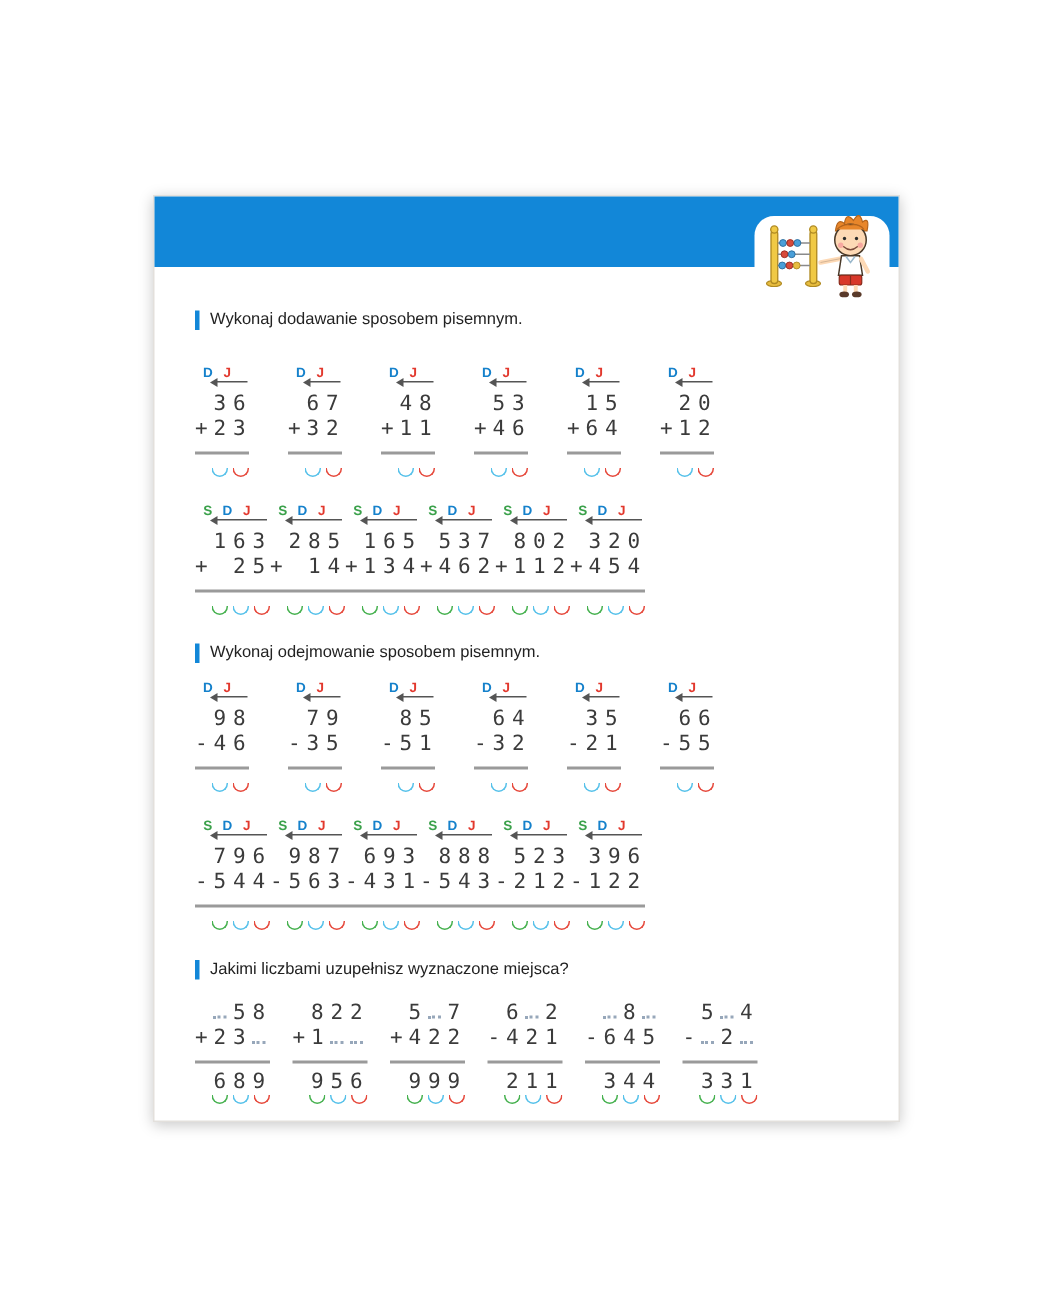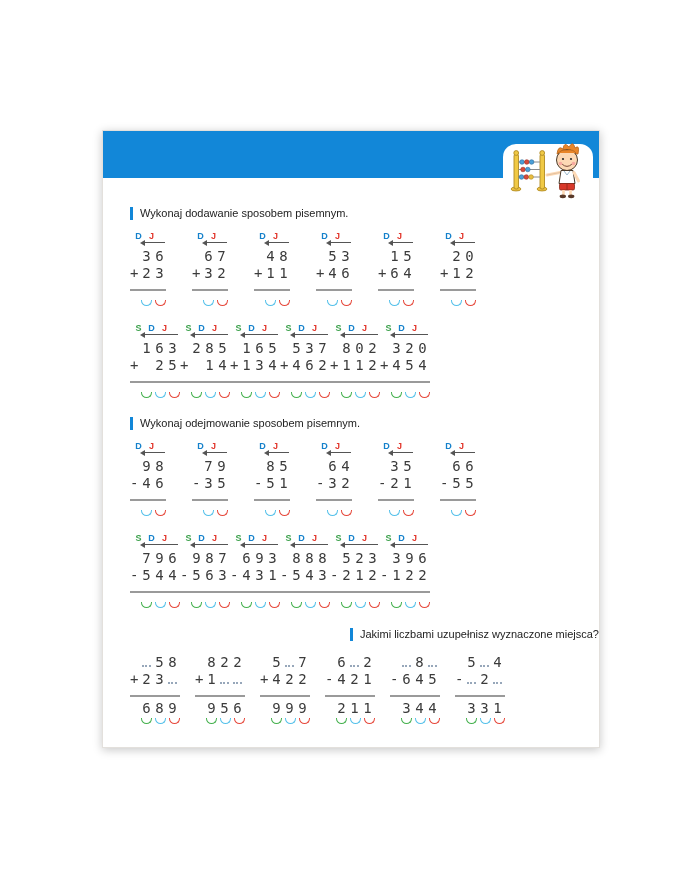--- a/index.html
+++ b/index.html
@@ -23,7 +23,7 @@
   .section-label{display:flex;align-items:center;gap:7px;height:14px;}
   .section-label .bar{width:3px;height:13px;background:var(--header-blue);}
   .section-label .label-text{font-size:11px;color:#222;}
-  .s1{margin-bottom:9px;align-items:center;} .s2{margin-bottom:9px;} .s3{margin-bottom:12px;justify-content:flex-end;}
+  .s1{margin-bottom:21px;align-items:center;} .s2{margin-bottom:9px;} .s3{margin-bottom:12px;justify-content:flex-end;}
   .gap-a{margin-bottom:14px;} .gap-b{margin-bottom:17px;} .gap-c{margin-bottom:18px;}
 
   .problem-row{display:flex;}

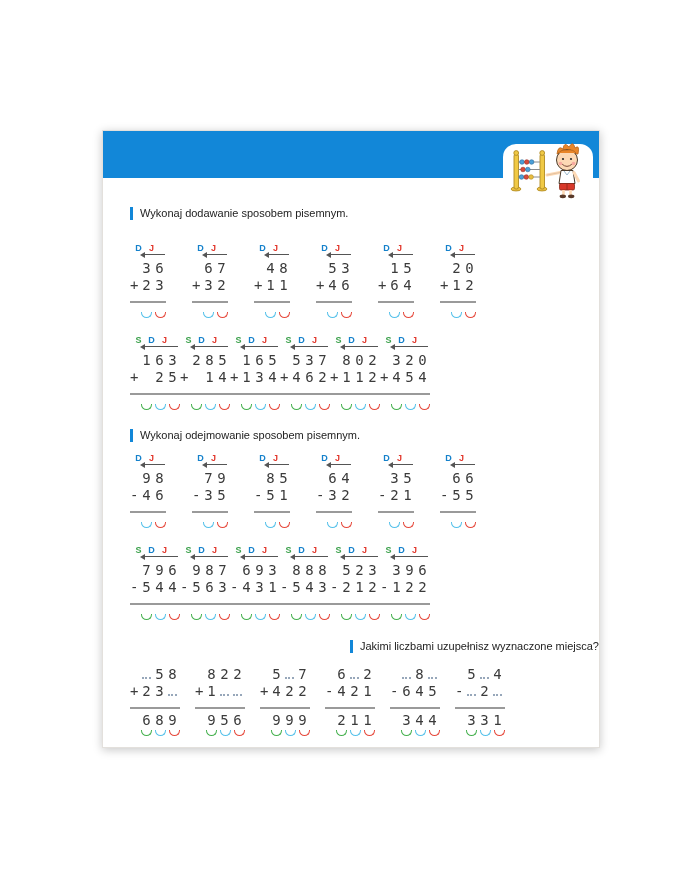--- a/index.html
+++ b/index.html
@@ -23,7 +23,7 @@
   .section-label{display:flex;align-items:center;gap:7px;height:14px;}
   .section-label .bar{width:3px;height:13px;background:var(--header-blue);}
   .section-label .label-text{font-size:11px;color:#222;}
-  .s1{margin-bottom:21px;align-items:center;} .s2{margin-bottom:9px;} .s3{margin-bottom:12px;justify-content:flex-end;}
+  .s1{margin-bottom:21px;align-items:center;} .s2{margin-bottom:9px;} .s3{margin-bottom:12px;}
   .gap-a{margin-bottom:14px;} .gap-b{margin-bottom:17px;} .gap-c{margin-bottom:18px;}
 
   .problem-row{display:flex;}

